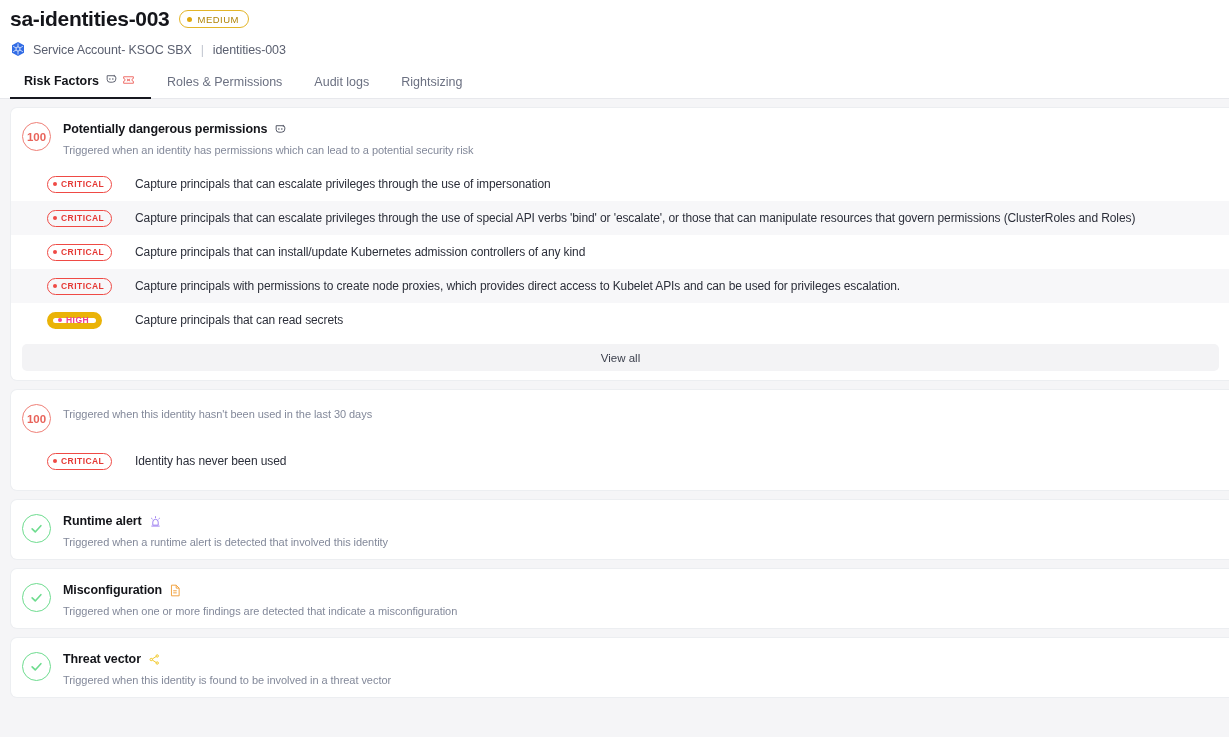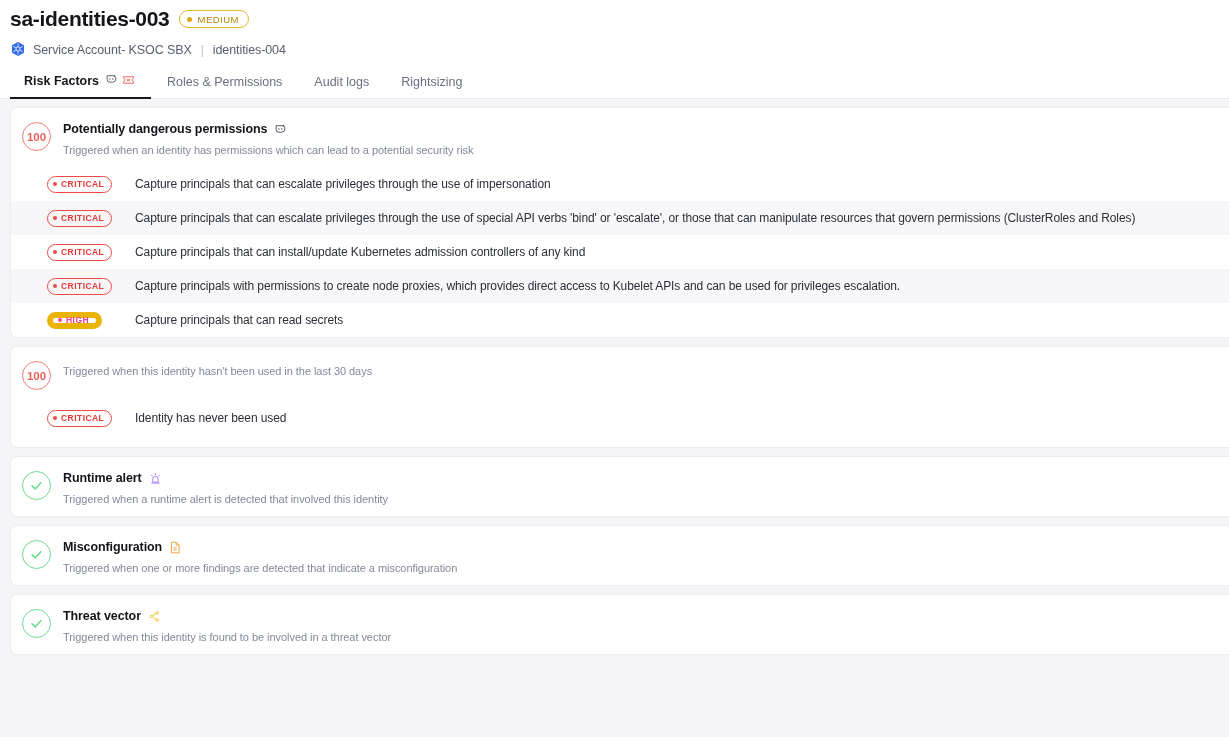--- a/index.html
+++ b/index.html
@@ -246,7 +246,7 @@
     </span>
     <span class="subtitle-text">Service Account- KSOC SBX</span>
     <span class="subtitle-text subtitle-sep">|</span>
-    <span class="subtitle-text">identities-004</span>
+    <span class="subtitle-text">identities-003</span>
   </div>
 </div>
 

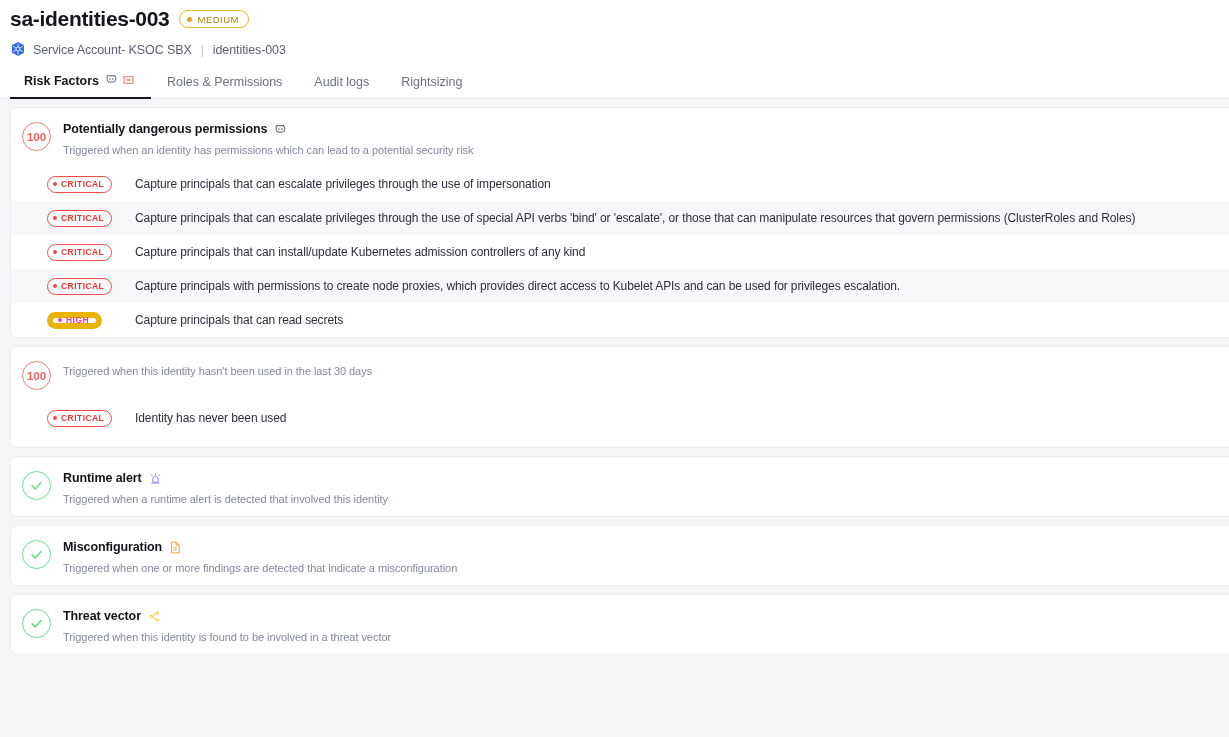--- a/index.html
+++ b/index.html
@@ -353,6 +353,9 @@
       <span class="finding-text">Capture principals that can read secrets</span>
     </div>
 
+    <div class="viewall">
+      <span class="viewall-txt">View all</span>
+    </div>
   </div>
 
   <div class="card">

